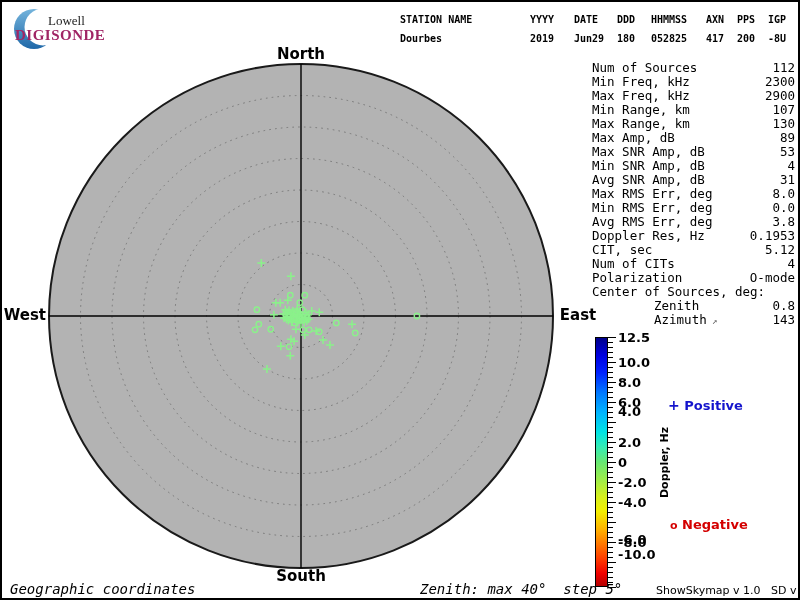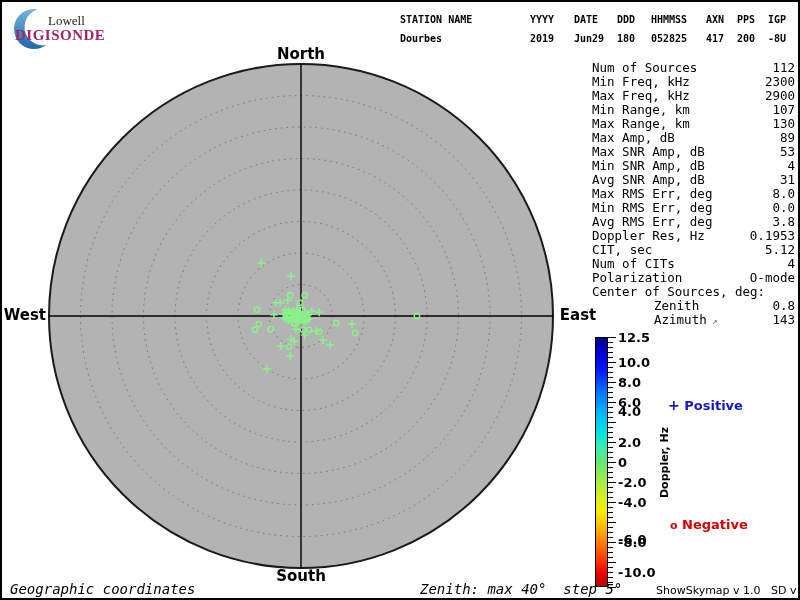--- a/index.html
+++ b/index.html
@@ -204,7 +204,7 @@
       <div class="tick" style="left: 0px; width: 8px; top: 205px;"></div>
       <div class="ticklab" style="top: 198px;">-8.0</div>
       <div class="tick" style="left: 0px; width: 8px; top: 225px;"></div>
-      <div class="ticklab" style="top: 228px; text-align: center;">-10.0</div>
+      <div class="ticklab" style="top: 210px; text-align: center;">-10.0</div>
       <div class="tick" style="left: 0px; width: 8px; top: 250px;"></div>
       <div class="ticklab" style="top: 243px; margin-top: 44px;">-12.5</div>
       <div class="tick" style="left: 0px; width: 5px; top: 245px;"></div>

